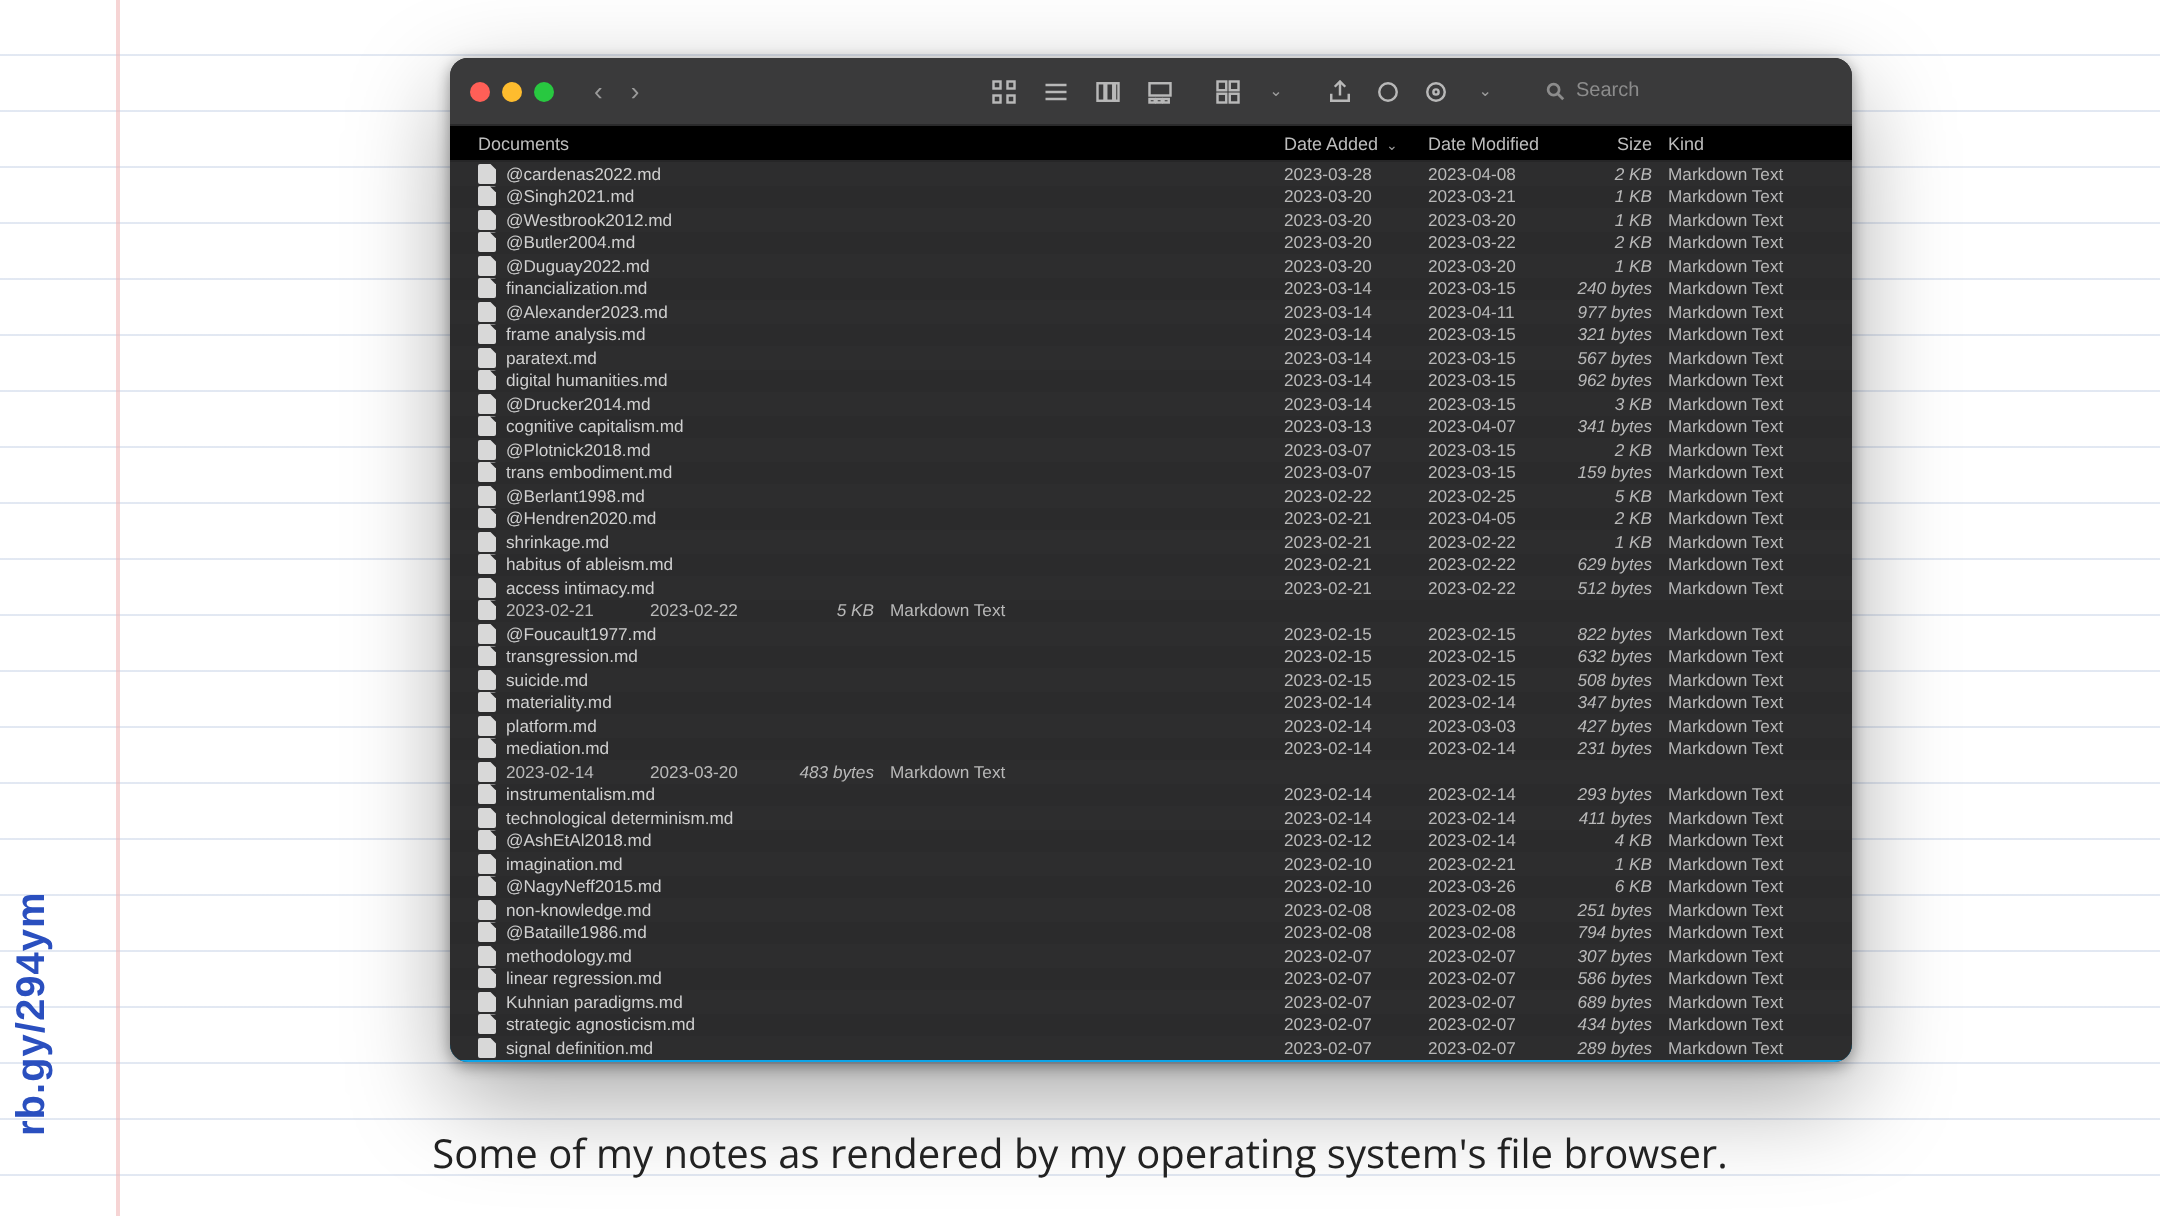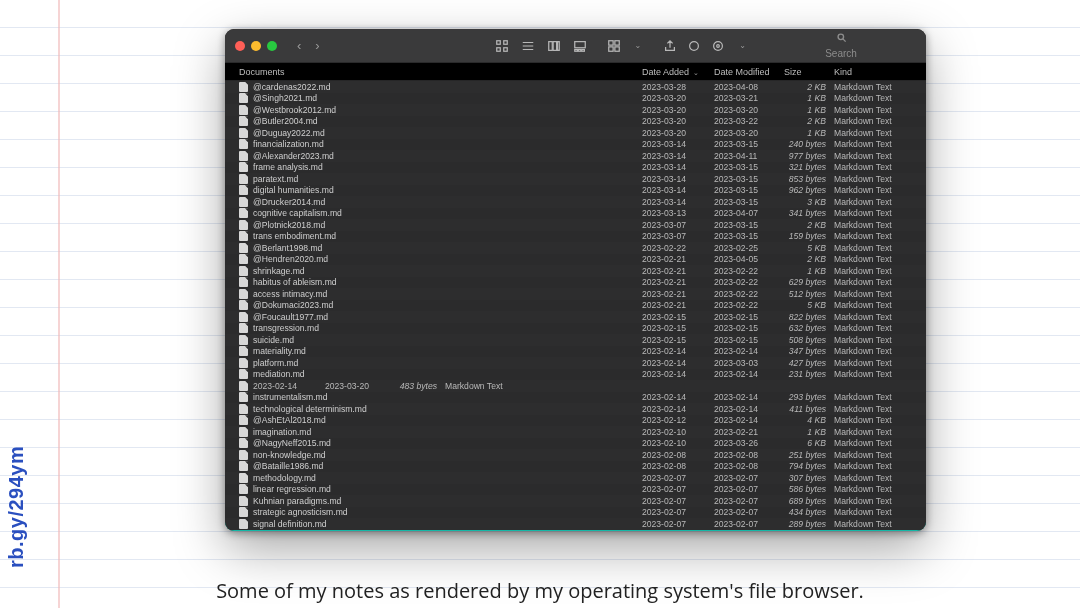--- a/index.html
+++ b/index.html
@@ -91,7 +91,6 @@
     padding:2px 6px;
     color:#8c8c8c;
     width:150px;
-    flex-direction:column;
   }
   .search svg{width:11px;height:11px;stroke:#8c8c8c;fill:none;stroke-width:2;}
   .search span{font-size:10px;}

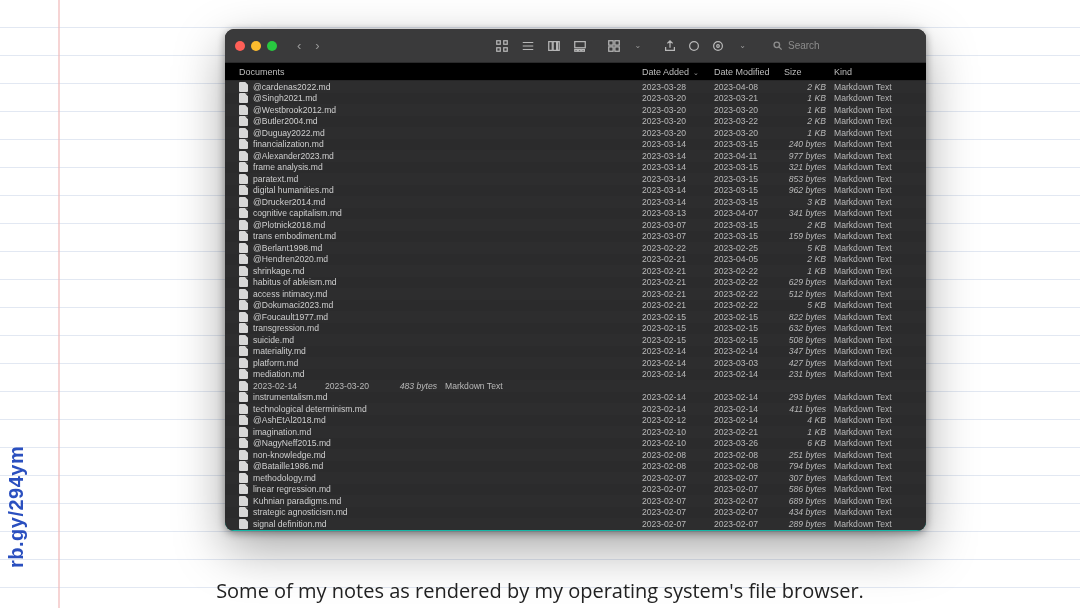--- a/index.html
+++ b/index.html
@@ -108,7 +108,7 @@
   .col-name{flex:1;}
   .col-added{width:72px;text-align:left;position:relative;}
   .col-mod{width:70px;text-align:left;}
-  .col-size{width:50px;text-align:left;padding-right:8px;}
+  .col-size{width:50px;text-align:right;padding-right:8px;}
   .col-kind{width:78px;text-align:left;}
   .sort-caret{font-size:7px;margin-left:4px;color:#9a9a9a;}
 

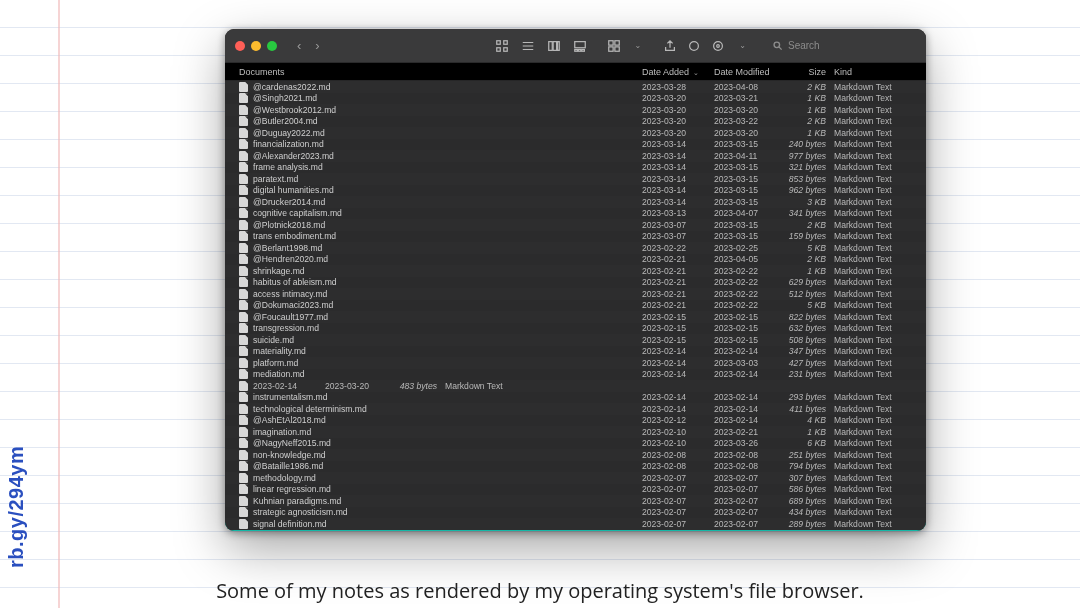--- a/index.html
+++ b/index.html
@@ -115,7 +115,7 @@
   .file-scroll{
     flex:1;
     overflow:hidden;
-    background:#14b8a6;
+    background:#0ea5e9;
   }
   .row {
     height:11.5px;

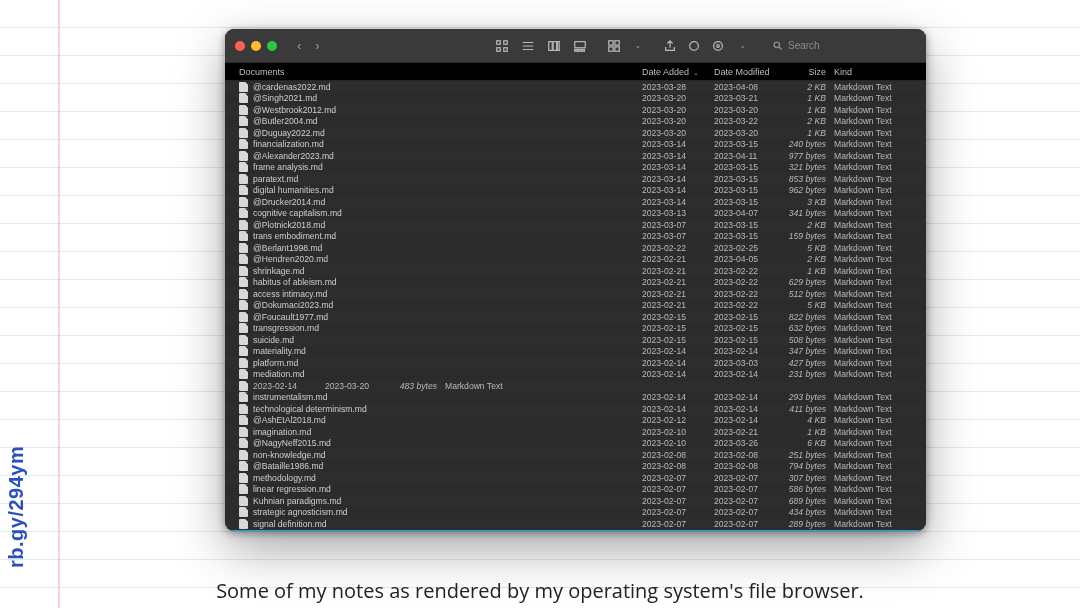--- a/index.html
+++ b/index.html
@@ -310,7 +310,7 @@
         <div class="fname">paratext.md</div>
         <div class="c-added">2023-03-14</div>
         <div class="c-mod">2023-03-15</div>
-        <div class="c-size">853 bytes</div>
+        <div class="c-size">567 bytes</div>
         <div class="c-kind">Markdown Text</div>
       </div>
       <div class="row">

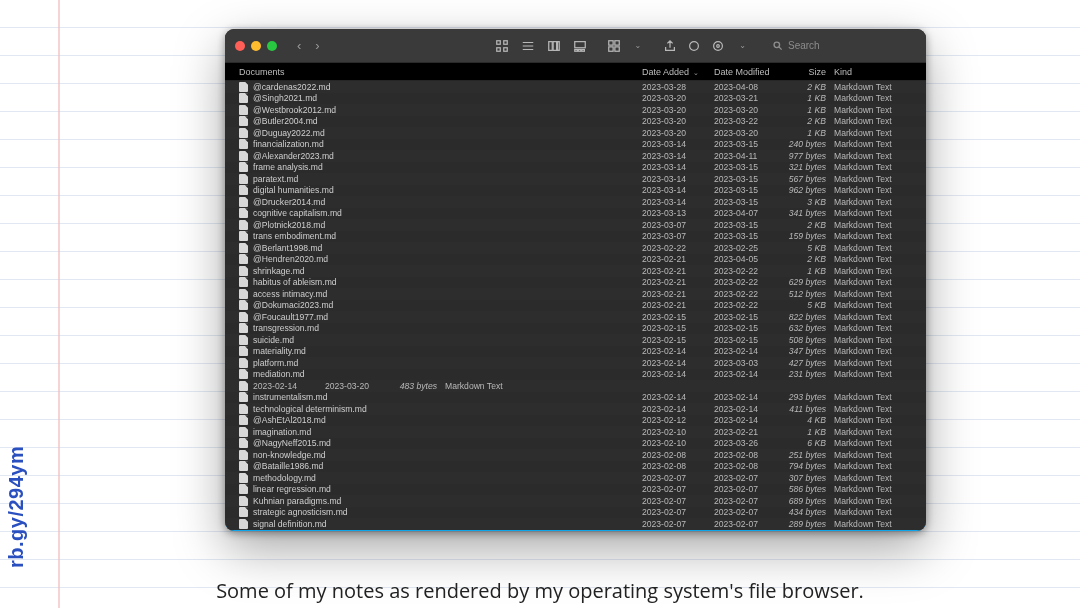--- a/index.html
+++ b/index.html
@@ -395,7 +395,6 @@
       </div>
       <div class="row">
         <div class="file-icon"></div>
-        <div class="fname">@Dokumaci2023.md</div>
         <div class="c-added">2023-02-21</div>
         <div class="c-mod">2023-02-22</div>
         <div class="c-size">5 KB</div>

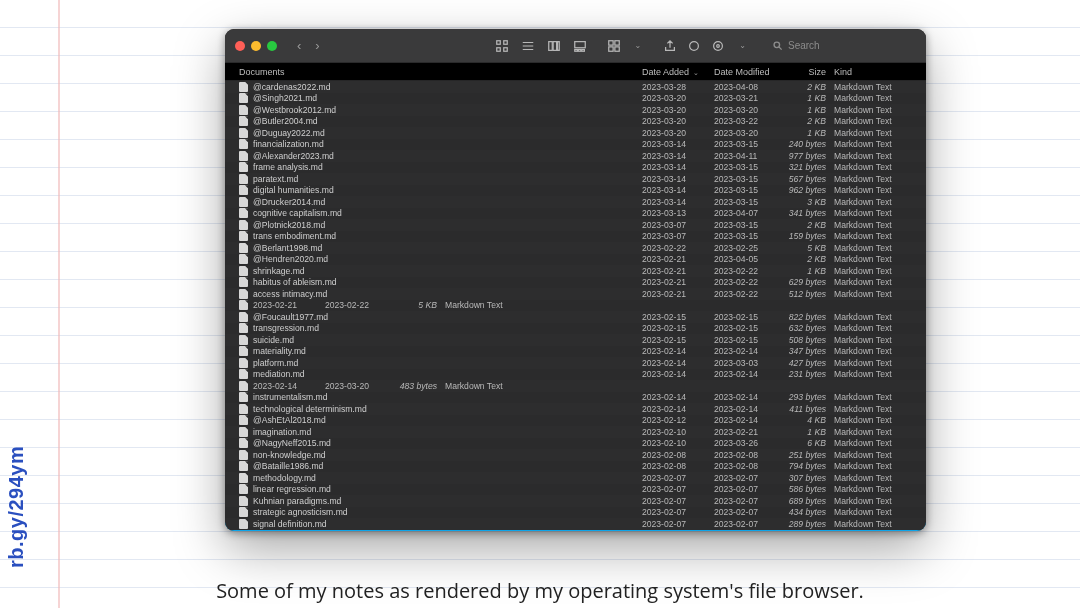--- a/index.html
+++ b/index.html
@@ -44,7 +44,7 @@
   .caption {
     position: absolute;
     left: 0; right: 0;
-    bottom: 4px;
+    bottom: 18px;
     text-align: center;
     font-family: "Segoe UI", "Open Sans", Arial, sans-serif;
     font-size: 20px;

